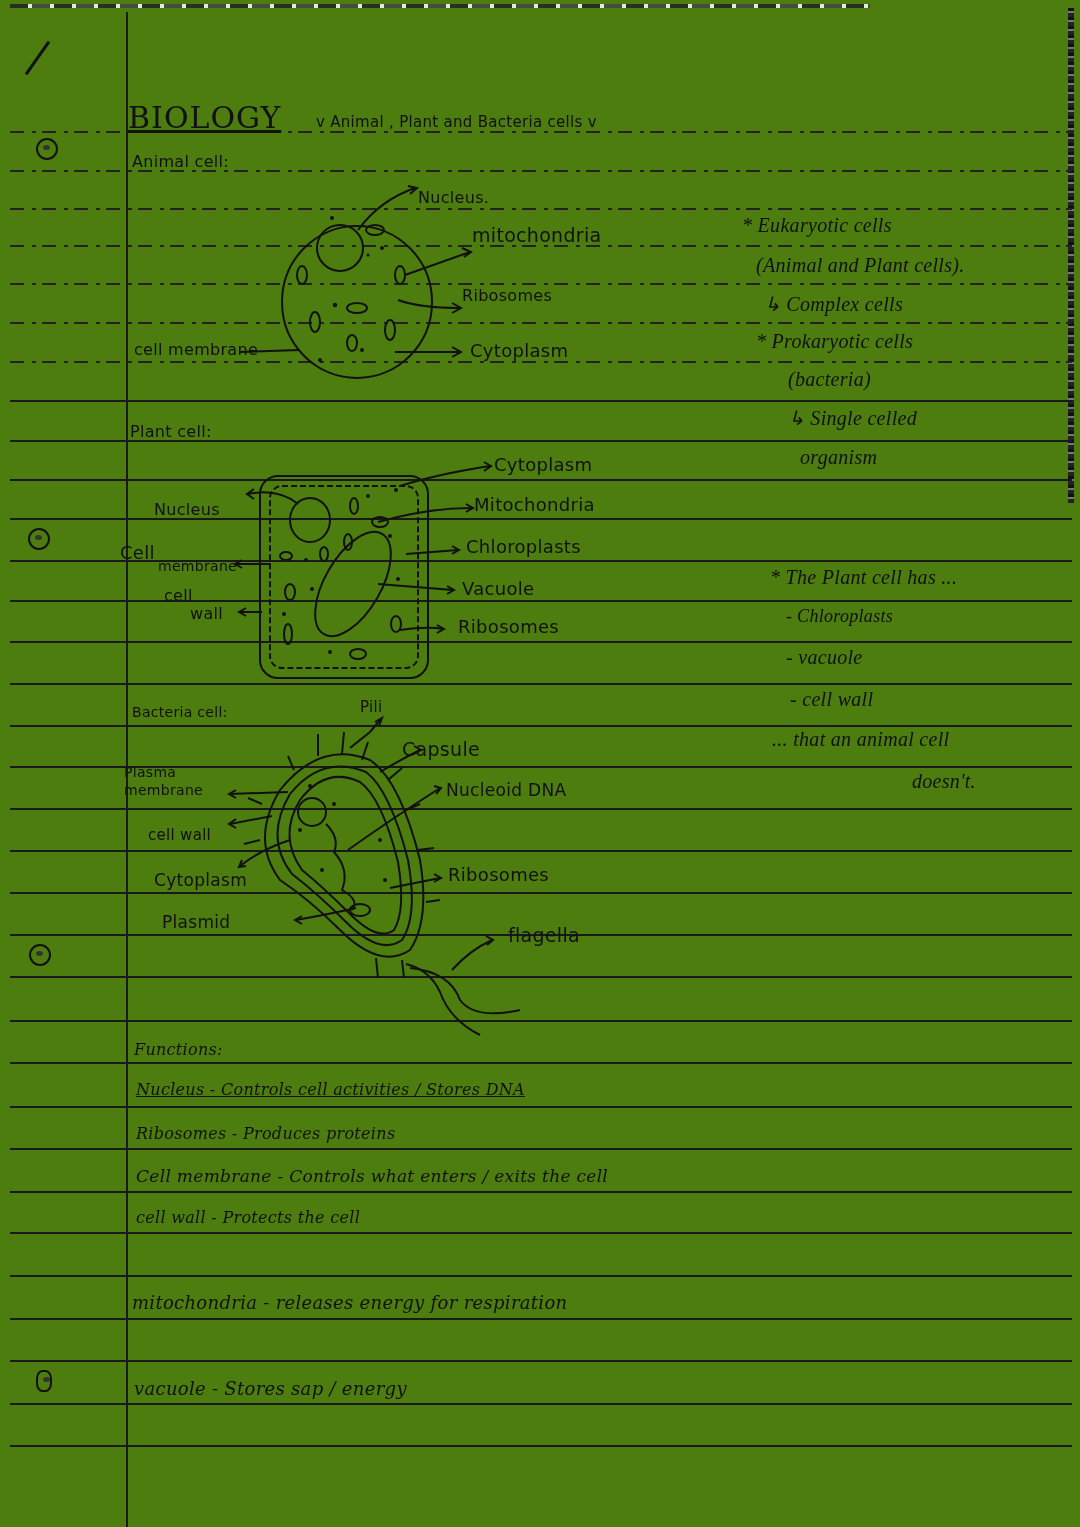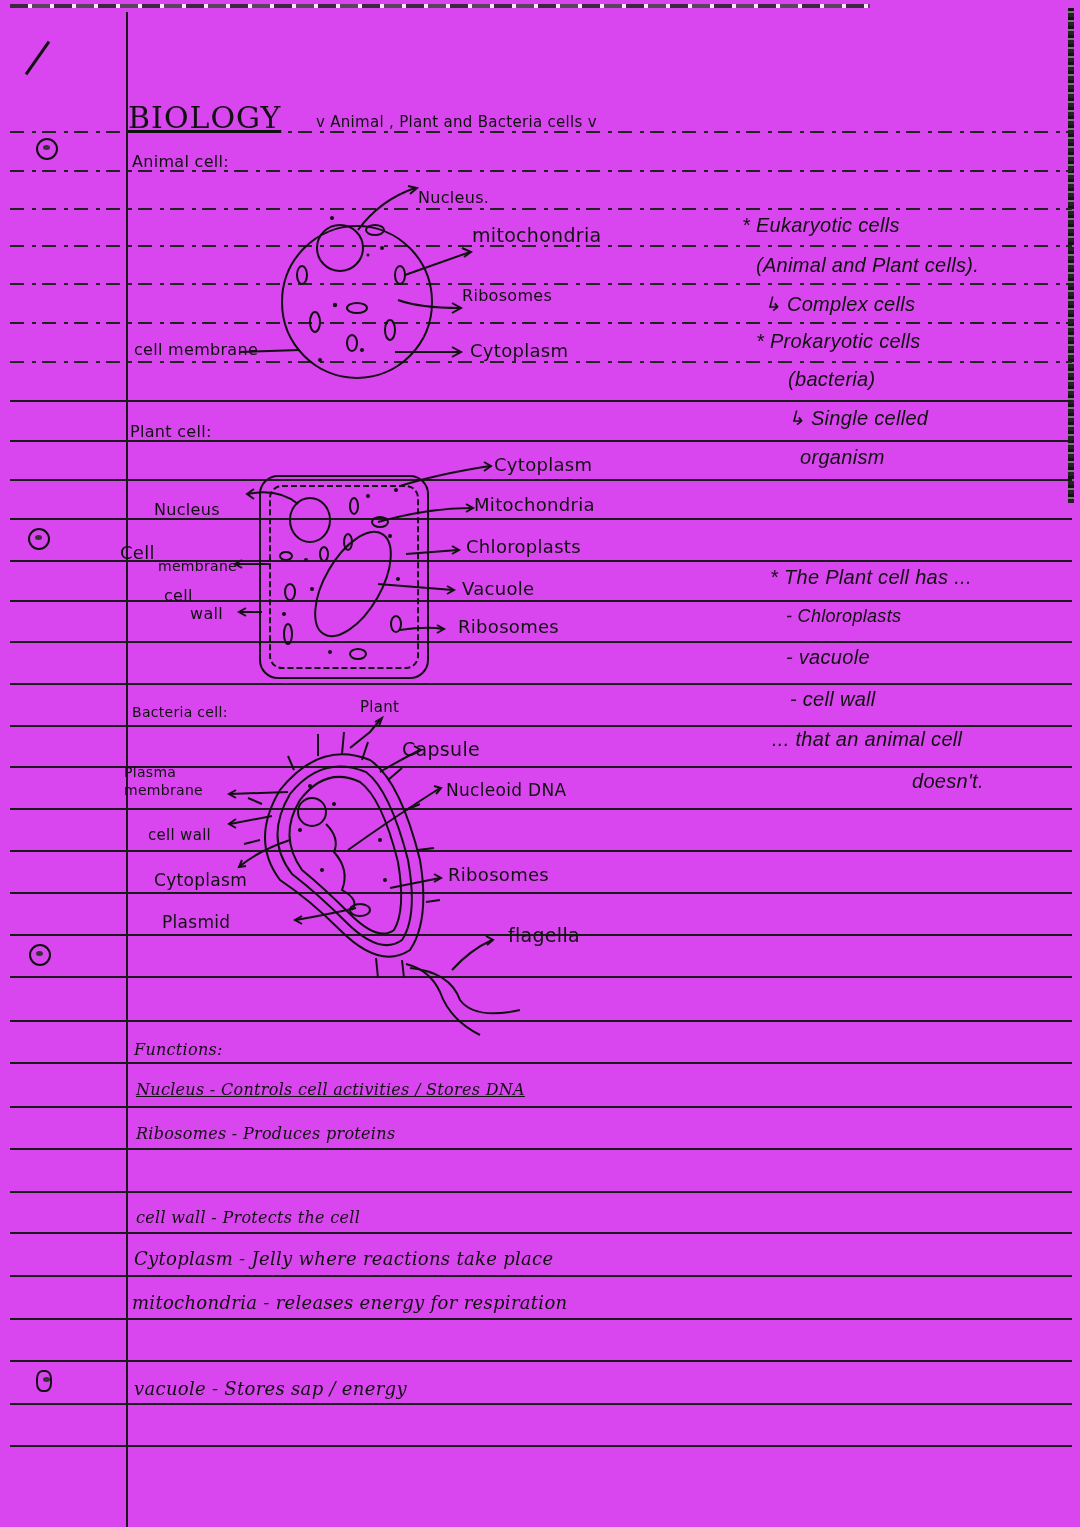--- a/index.html
+++ b/index.html
@@ -5,7 +5,7 @@
   html, body { margin: 0; padding: 0; background: #ffffff; }
   body { width: 1080px; height: 1527px; position: relative; overflow: hidden;
          font-family: "DejaVu Sans", sans-serif; color: #111; }
-  .page { position: absolute; left: 0; top: 0; width: 1080px; height: 1527px; background: #d946ef; }
+  .page { position: absolute; left: 0; top: 0; width: 1080px; height: 1527px; background: #4d7c0f; }
   .top-edge { position: absolute; left: 10px; top: 4px; width: 860px; height: 4px;
               background: repeating-linear-gradient(90deg, #222 0 18px, #fff 18px 22px, #444 22px 40px, #fff 40px 44px); opacity: .85; }
   .rule { position: absolute; left: 10px; width: 1062px; height: 1.6px; background: #1a1a1a; }

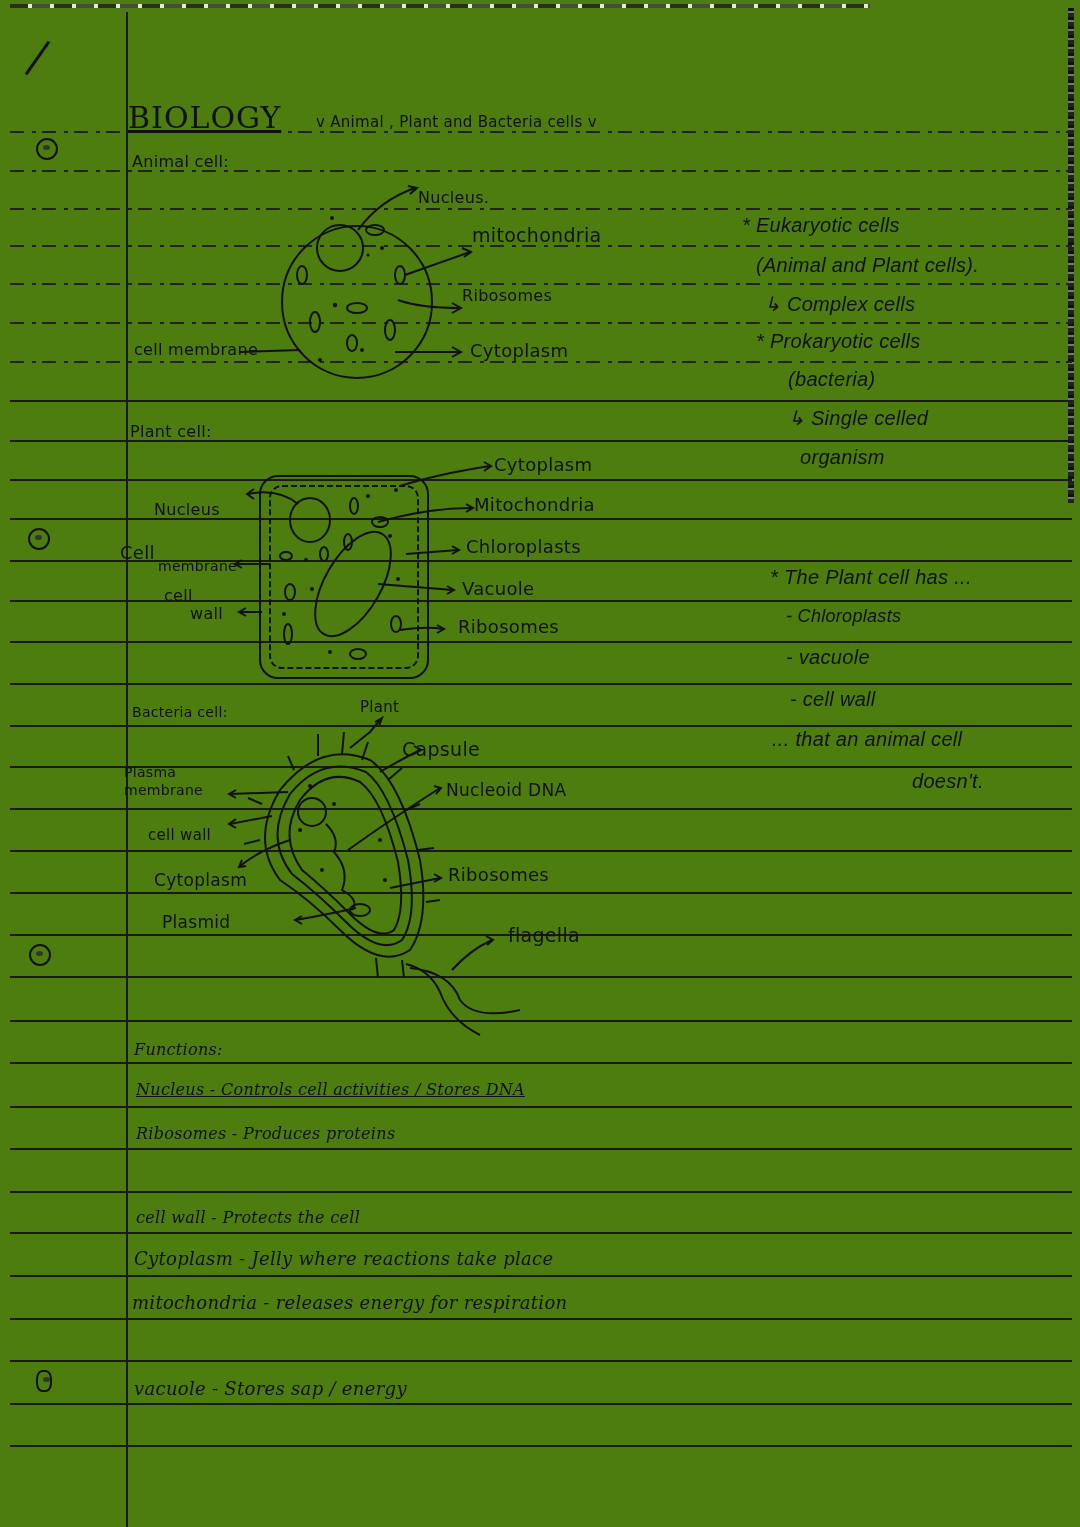--- a/index.html
+++ b/index.html
@@ -20,7 +20,7 @@
   .title { font-family: "DejaVu Serif", serif; font-size: 30px; text-decoration: underline; letter-spacing: 1px; }
   .sub { font-size: 15px; margin-left: 46px; }
   .lbl { font-size: 16px; }
-  .note { font-size: 20px; font-family: Liberation Sans, sans-serif; font-style: italic; text-align: center; }
+  .note { font-size: 20px; font-family: Liberation Serif, serif; font-style: italic; text-align: center; }
   .fn { font-size: 18px; font-style: italic; font-family: "DejaVu Serif", serif; }
   svg.diagram { position: absolute; overflow: visible; }
   svg.diagram * { fill: none; stroke: #111; stroke-width: 2; }

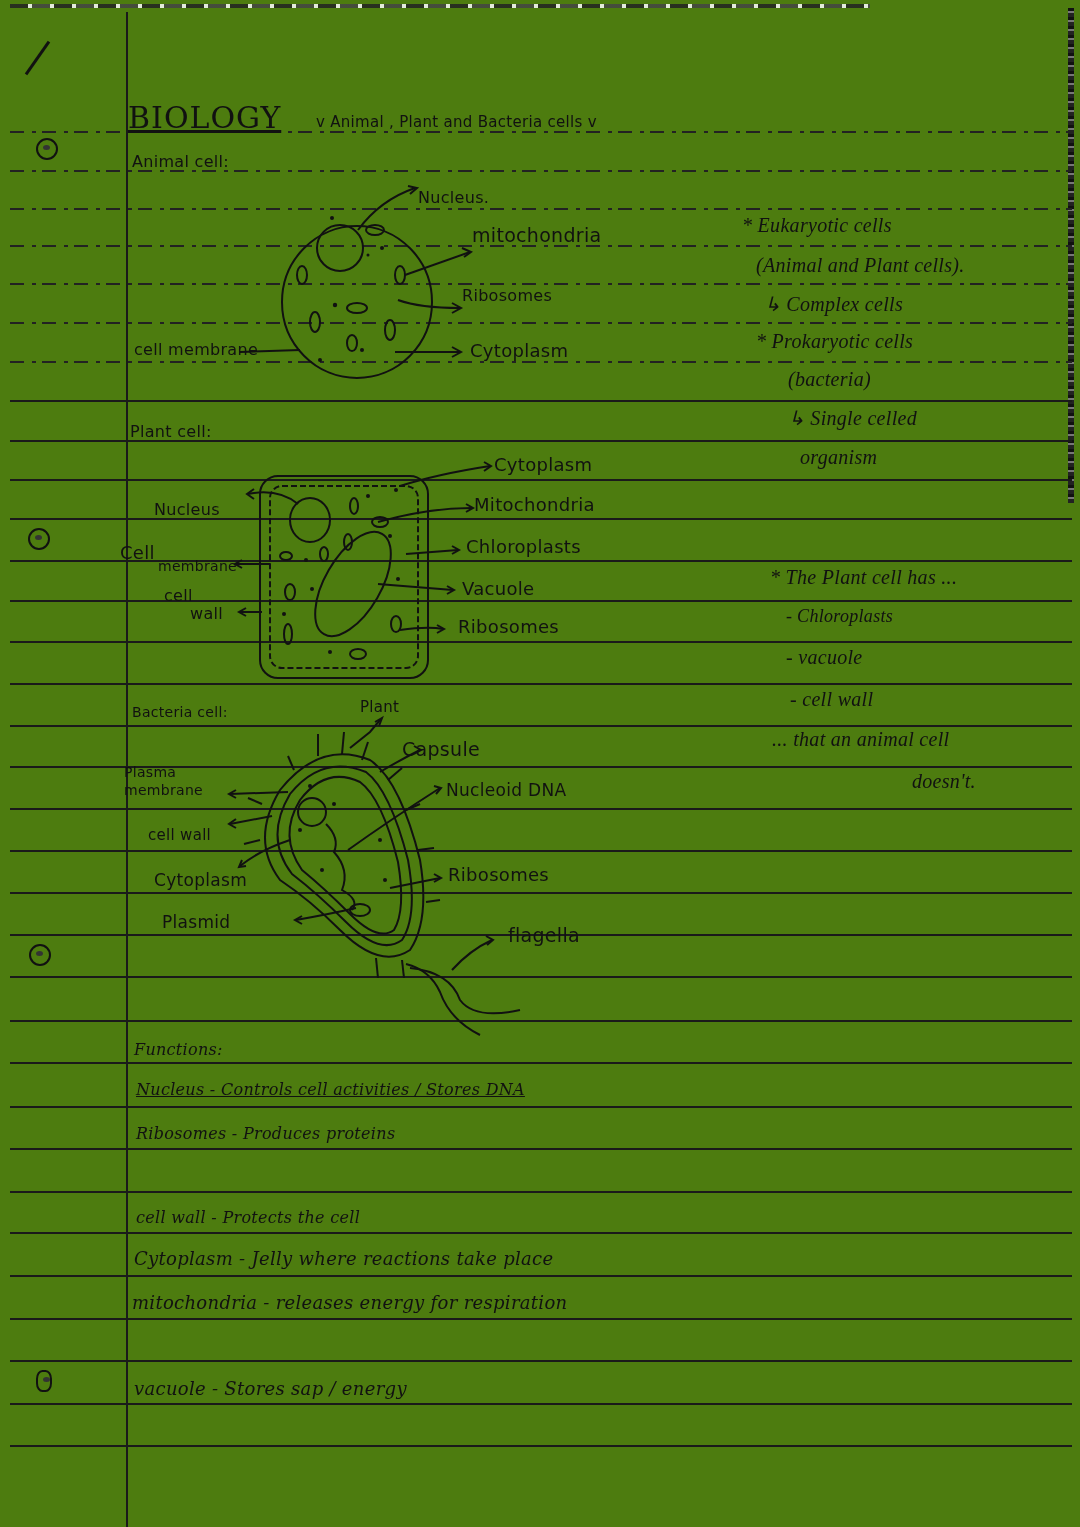--- a/index.html
+++ b/index.html
@@ -223,7 +223,7 @@
     <path d="M126 188 Q100 194 66 200"></path>
       <path d="M72 196 L65 200 L72 204"></path>
   </svg>
-  <div class="hw lbl" style="left:360px;top:698px;font-size:15px">Plant</div>
+  <div class="hw lbl" style="left:360px;top:698px;font-size:15px">Pili</div>
   <div class="hw lbl" style="left:402px;top:738px;font-size:19px">Capsule</div>
   <div class="hw lbl" style="left:446px;top:780px;font-size:17px">Nucleoid DNA</div>
   <div class="hw lbl" style="left:448px;top:864px;font-size:18px">Ribosomes</div>

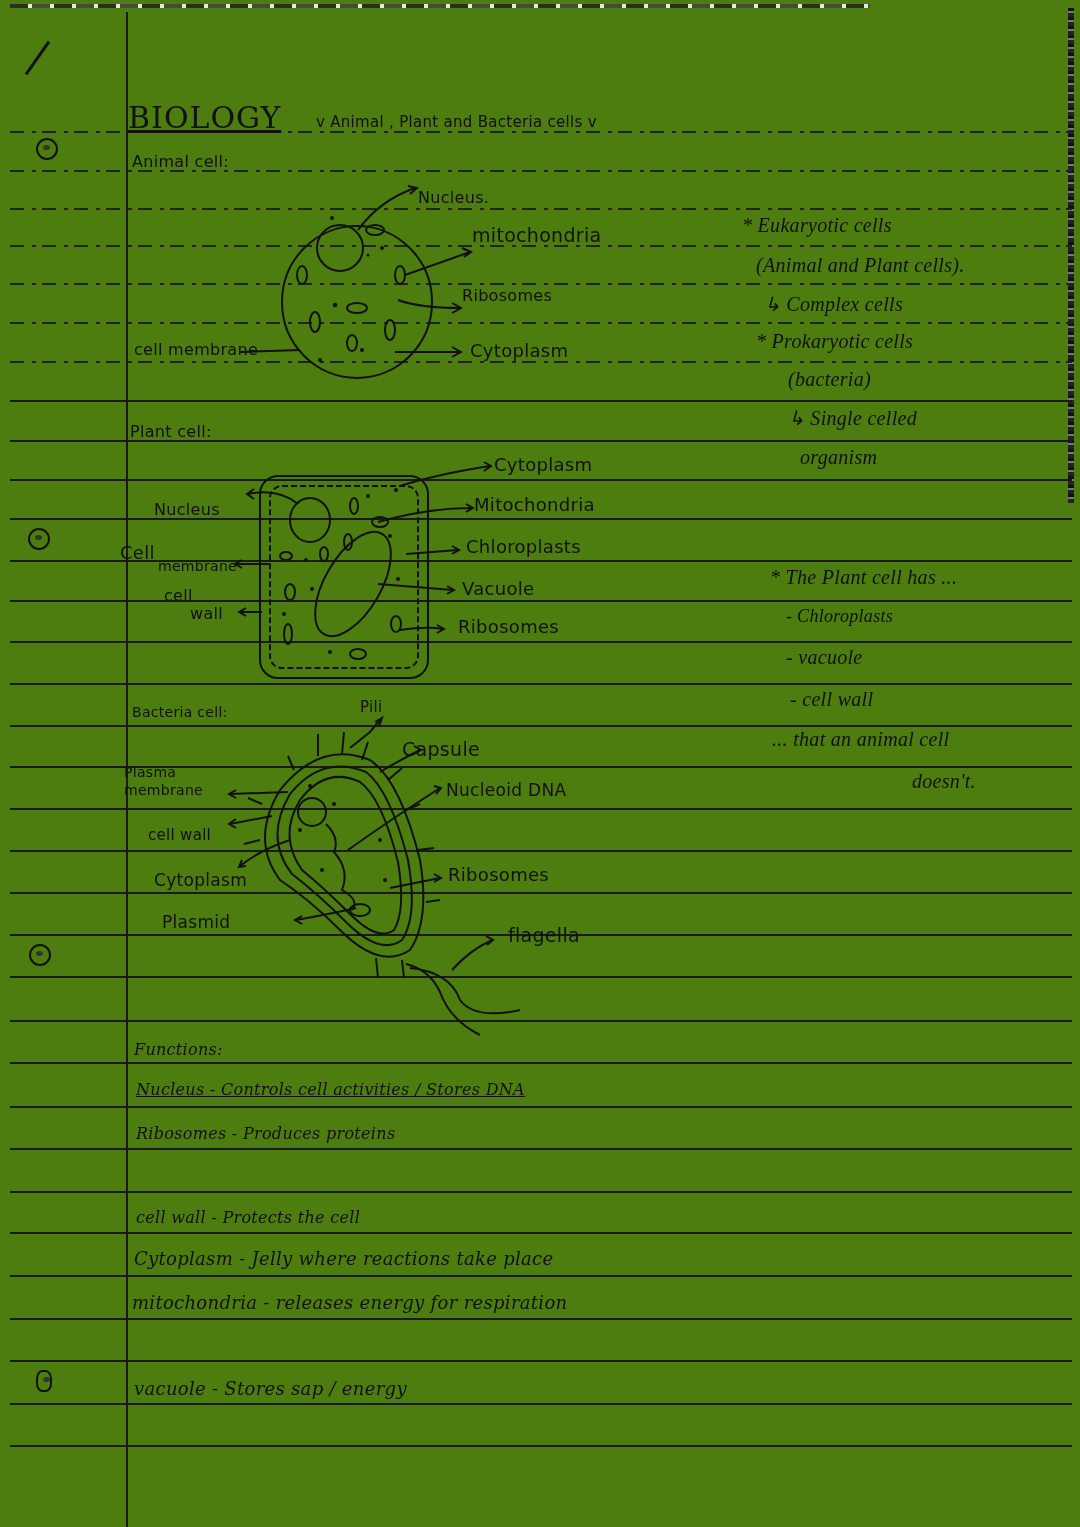--- a/index.html
+++ b/index.html
@@ -237,6 +237,7 @@
   <div class="hw fn" style="left:134px;top:1040px;font-size:16px">Functions:</div>
   <div class="hw fn" style="left:136px;top:1080px;font-size:16px;text-decoration:underline">Nucleus - Controls cell activities / Stores DNA</div>
   <div class="hw fn" style="left:136px;top:1124px;font-size:16px">Ribosomes - Produces proteins</div>
+  <div class="hw fn" style="left:136px;top:1166px;font-size:17px">Cell membrane - Controls what enters / exits the cell</div>
   <div class="hw fn" style="left:136px;top:1208px;font-size:16px">cell wall - Protects the cell</div>
   <div class="hw fn" style="left:134px;top:1248px;font-size:18px">Cytoplasm - Jelly where reactions take place</div>
   <div class="hw fn" style="left:132px;top:1292px;font-size:18px">mitochondria - releases energy for respiration</div>

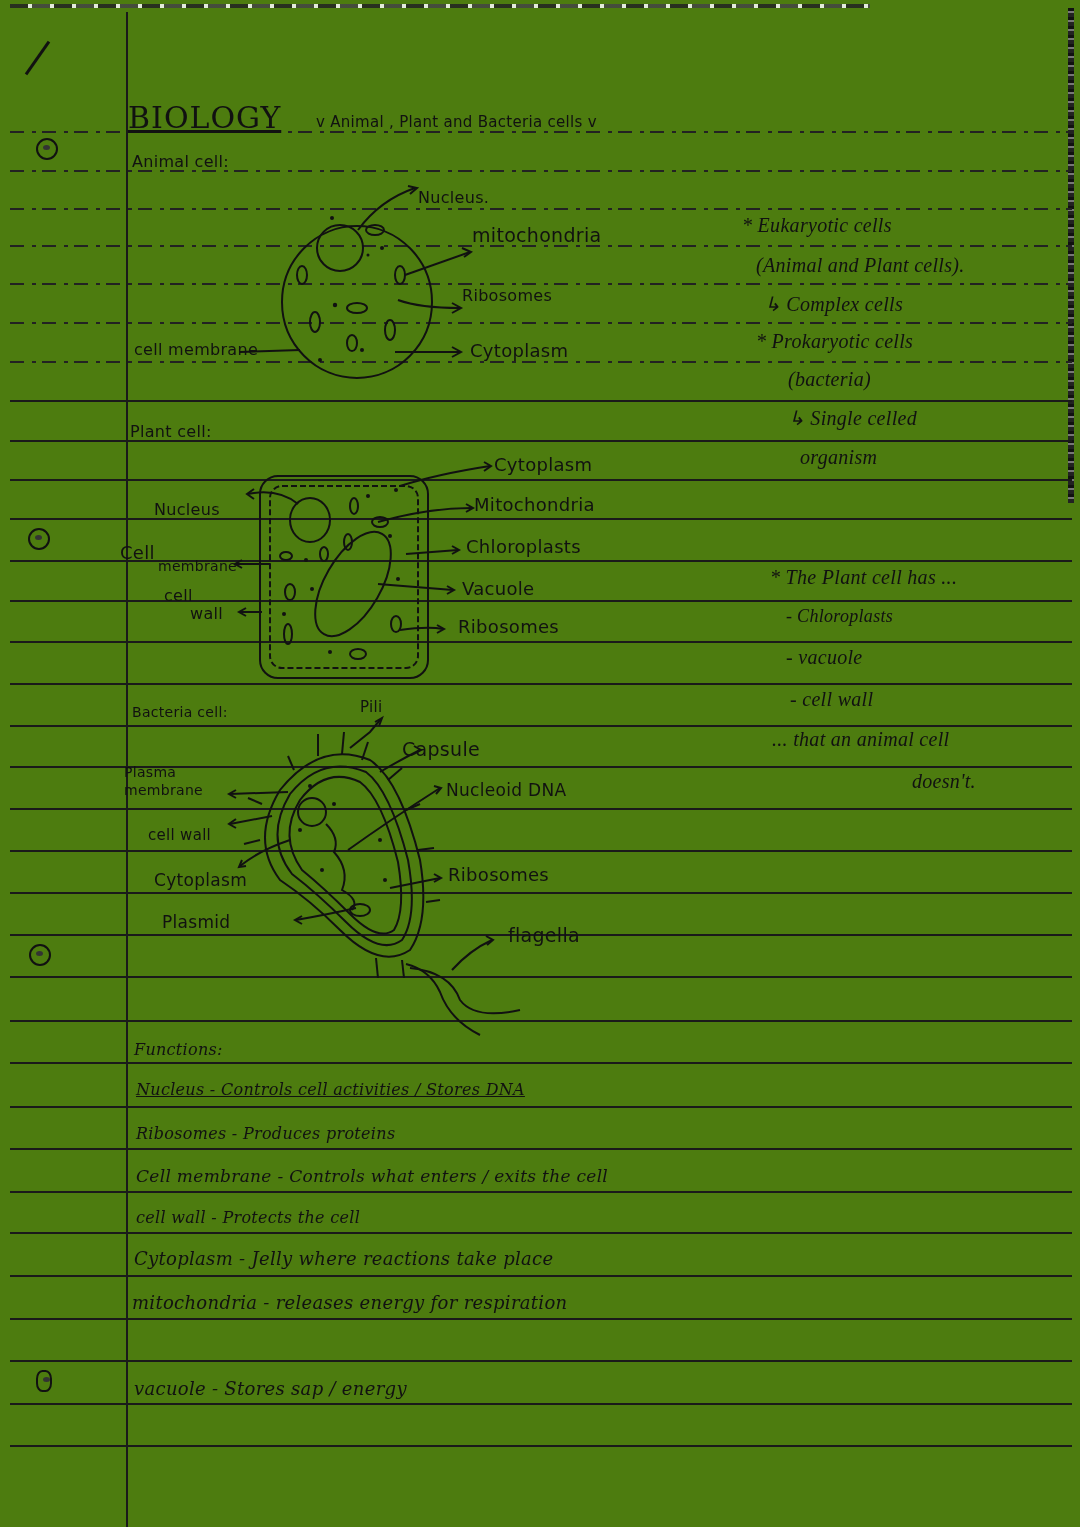--- a/index.html
+++ b/index.html
@@ -239,7 +239,6 @@
   <div class="hw fn" style="left:136px;top:1124px;font-size:16px">Ribosomes - Produces proteins</div>
   <div class="hw fn" style="left:136px;top:1166px;font-size:17px">Cell membrane - Controls what enters / exits the cell</div>
   <div class="hw fn" style="left:136px;top:1208px;font-size:16px">cell wall - Protects the cell</div>
-  <div class="hw fn" style="left:134px;top:1248px;font-size:18px">Cytoplasm - Jelly where reactions take place</div>
   <div class="hw fn" style="left:132px;top:1292px;font-size:18px">mitochondria - releases energy for respiration</div>
   <div class="hw fn" style="left:134px;top:1378px;font-size:18px">vacuole - Stores sap / energy</div>
 </div>

